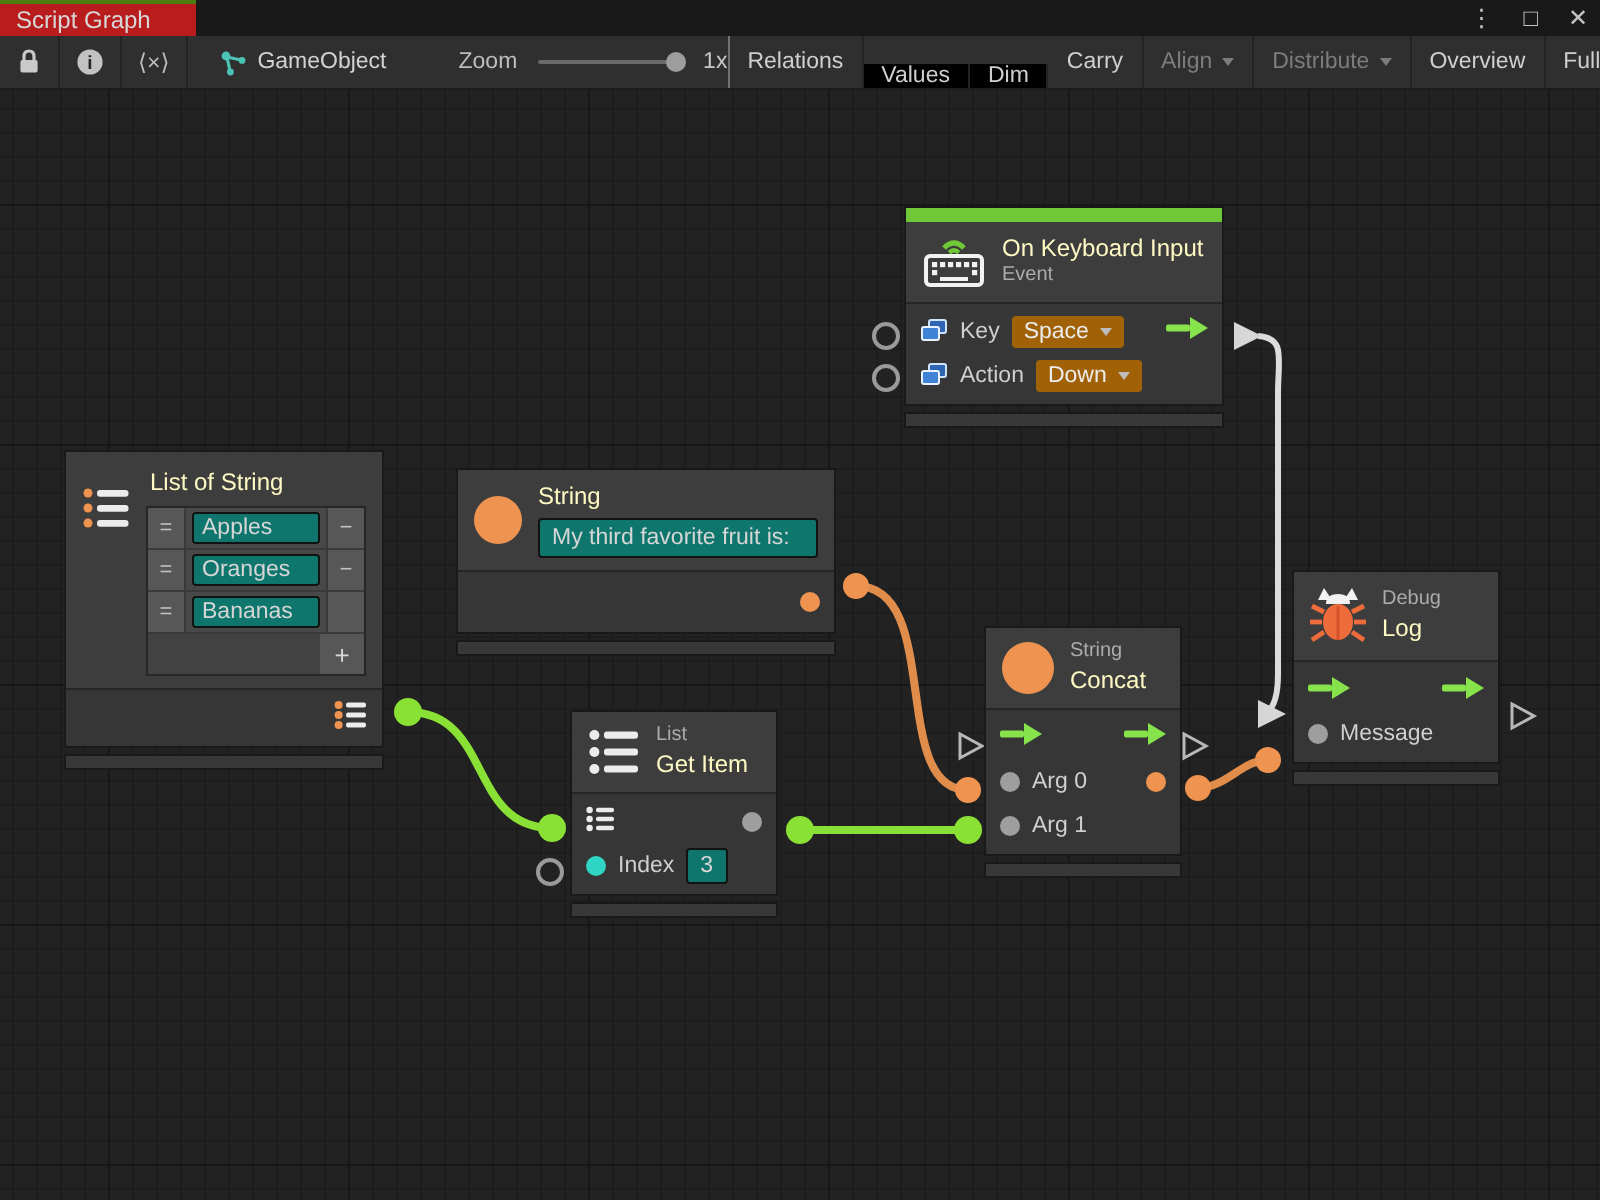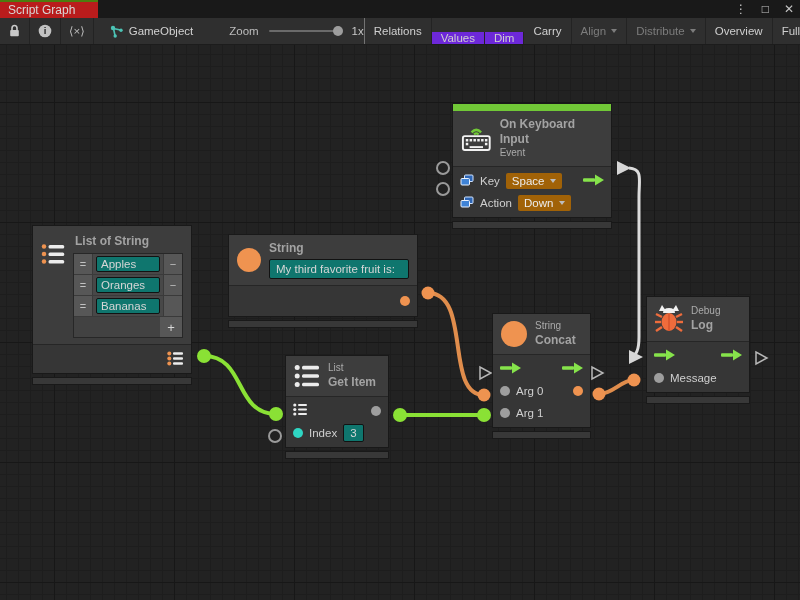--- a/index.html
+++ b/index.html
@@ -21,7 +21,7 @@
   .tseg { display:flex; align-items:center; border-right:1px solid #232323; padding:0 8px; }
   .tbtn { display:flex; align-items:center; gap:5px; border-right:1px solid #232323;
           padding:0 9px; }
-  .tbtn.active { background:#6d28d9;margin-top:14px; }
+  .tbtn.active { background:#000000;margin-top:14px; }
   .tbtn.disabled { color:#7c7c7c; }
   .caret { width:0; height:0; border-left:3.5px solid transparent;
            border-right:3.5px solid transparent; border-top:4.5px solid #bdbdbd; }

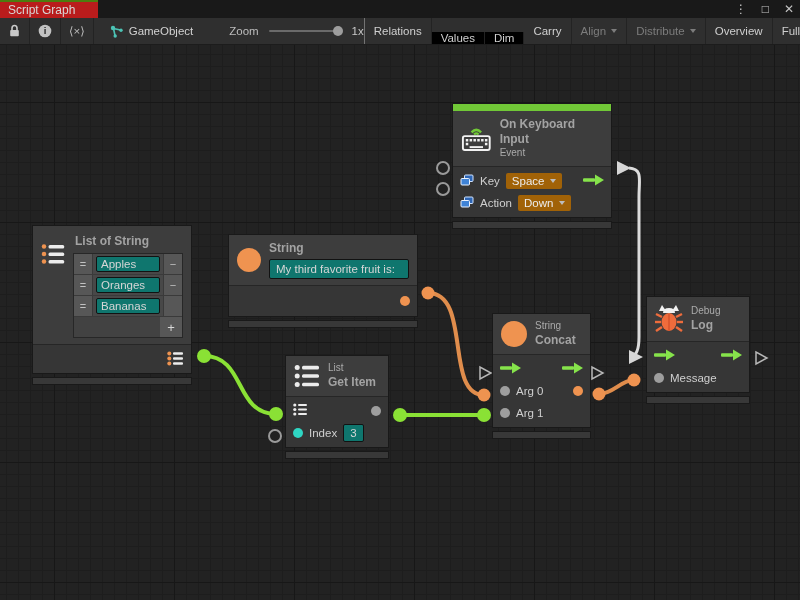--- a/index.html
+++ b/index.html
@@ -54,7 +54,7 @@
   .node-header { display:flex; align-items:center; gap:8px; padding:6px 8px;
                  background:#3d3d3d; }
   .titles { display:flex; flex-direction:column; line-height:1.25; }
-  .title { font-size:12px; color:#a3a3a3;font-weight:bold; }
+  .title { font-size:12px; color:#fef9c3; }
   .cat { font-size:10px; color:#ababab; }
   .node-body { border-top:1px solid #262626; background:#363636; padding:3px 0; }
   .row { display:flex; align-items:center; gap:6px; height:22px; padding:0 7px; }

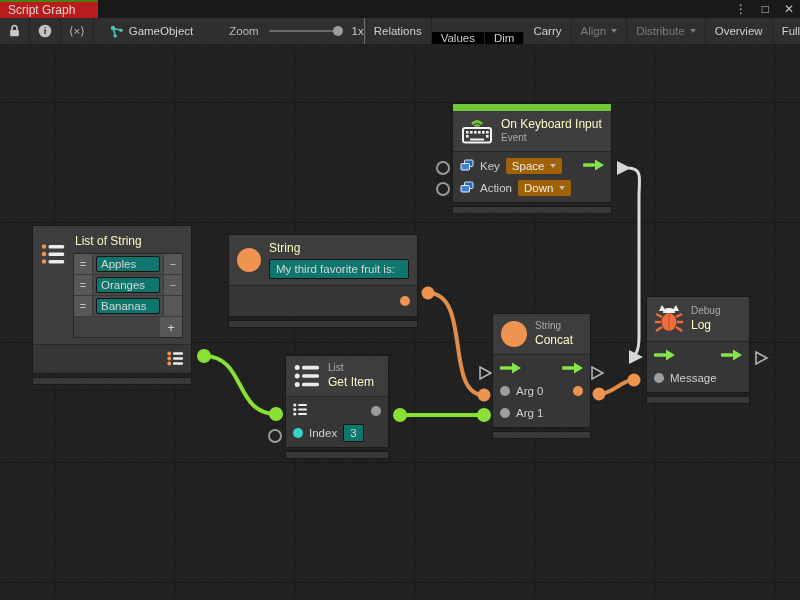--- a/index.html
+++ b/index.html
@@ -391,7 +391,7 @@
     <div class="node-footer"></div>
   </div>
 
-  <div class="node" style="left:646px; top:251px; width:104px;">
+  <div class="node" style="left:646px; top:240px; width:104px;">
     <div class="node-main">
       <div class="node-header">
         <svg width="28" height="32" viewBox="0 0 28 32">

